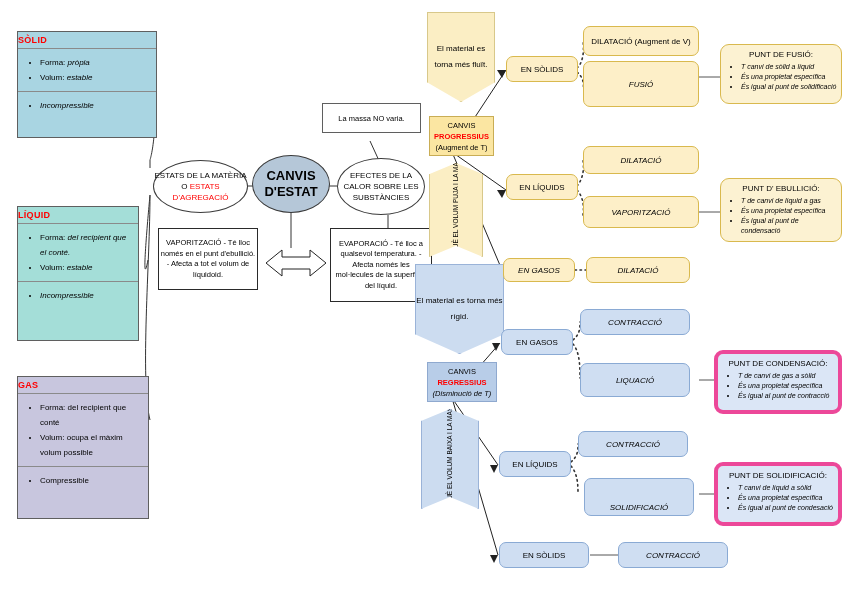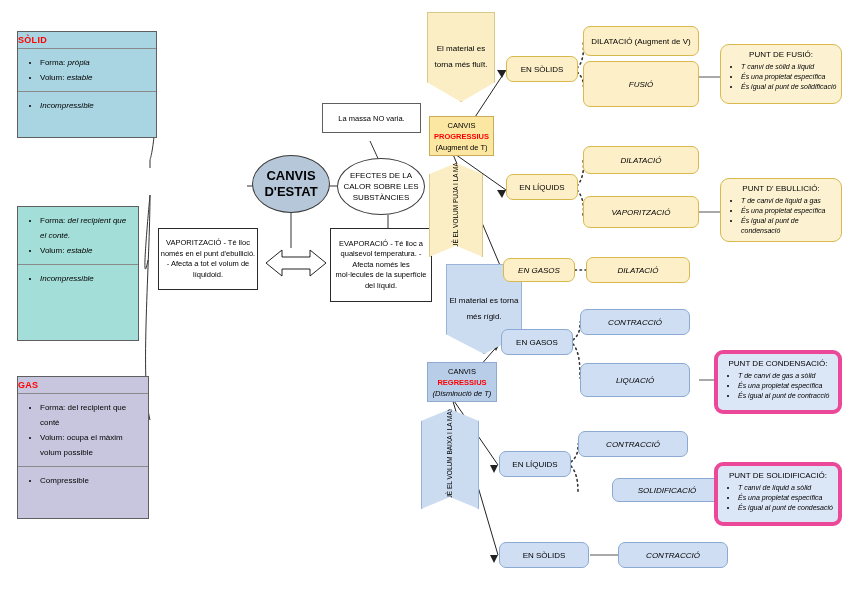--- a/index.html
+++ b/index.html
@@ -176,6 +176,9 @@
     </div>
   </div>
 
+  <div class="abs ellipse" style="left:153px;top:160px;width:95px;height:53px;">
+    <div class="t"><span>ESTATS DE LA MATÈRIA O </span><span class="red">ESTATS D'AGREGACIÓ</span></div>
+  </div>
 
   <div class="abs ellipse center" style="left:252px;top:155px;width:78px;height:58px;">
     <div class="t">CANVIS D'ESTAT</div>

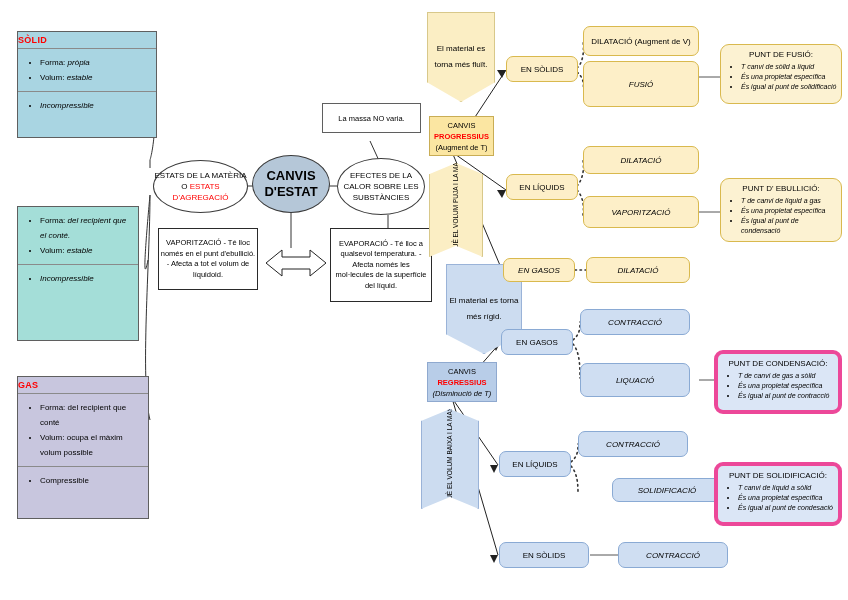--- a/index.html
+++ b/index.html
@@ -148,6 +148,7 @@
   </div>
 
   <div class="abs statebox liquid" style="left:17px;top:206px;width:122px;height:135px;">
+    <div class="hdr">LÍQUID</div>
     <div class="sec">
       <ul>
           <li>Forma: <i>del recipient que el conté.</i></li>

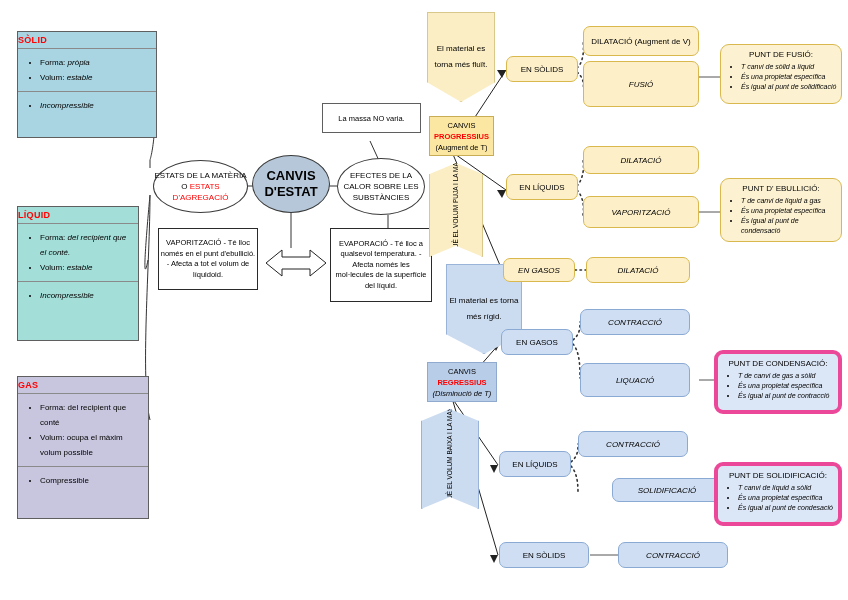--- a/index.html
+++ b/index.html
@@ -225,7 +225,7 @@
     </div>
   </div>
 
-  <div class="abs penta pent-b" style="left:446px;top:264px;width:76px;height:90px;
+  <div class="abs penta pent-b" style="left:415px;top:264px;width:89px;height:90px;
               clip-path:polygon(0 0,100% 0,100% 78%,50% 100%,0 78%);">
     <div class="t">El material es torna més rígid.</div>
   </div>

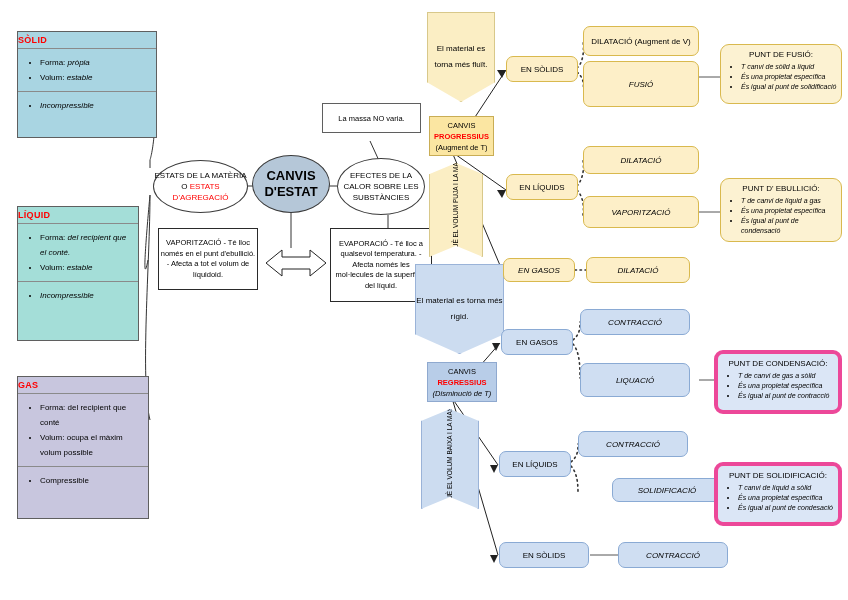--- a/index.html
+++ b/index.html
@@ -293,7 +293,7 @@
   <div class="abs rb rb-b" style="left:578px;top:431px;width:110px;height:26px;">
     <div class="t it">CONTRACCIÓ</div>
   </div>
-  <div class="abs rb rb-b" style="left:612px;top:478px;width:110px;height:24px;">
+  <div class="abs rb rb-b" style="left:584px;top:478px;width:110px;height:38px;align-items:flex-end;">
     <div class="t it">SOLIDIFICACIÓ</div>
   </div>
 

